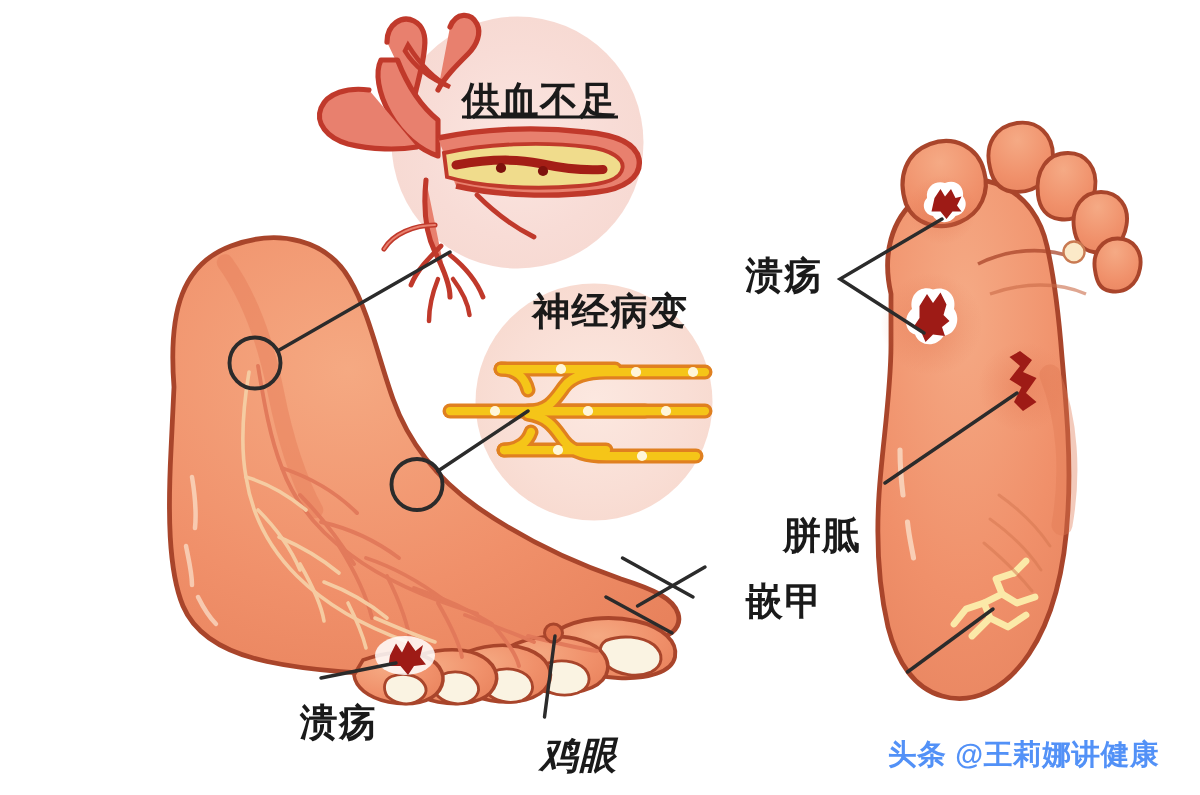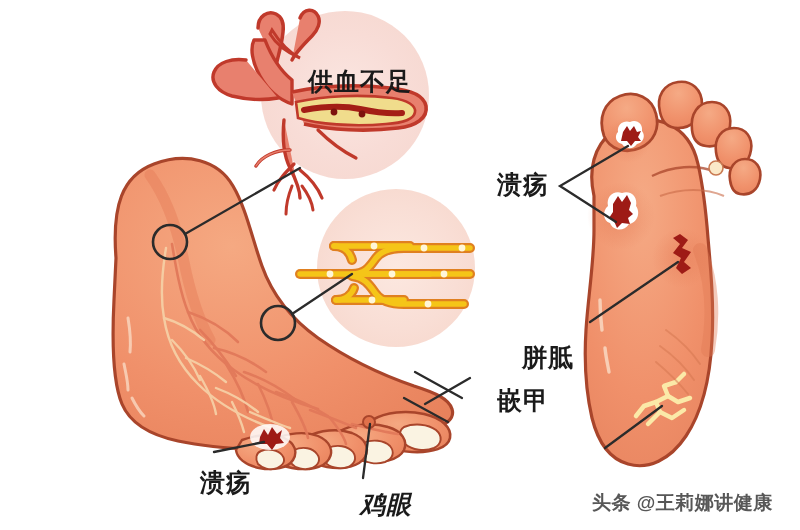--- a/index.html
+++ b/index.html
@@ -352,7 +352,7 @@
     </g>
   </svg>
 
-  <div class="lbl lbl-lg" style="left:308px; top:69px;">供血不足</div>
+  <div class="lbl lbl-lg" style="left:308px; top:55px;text-decoration:underline;">供血不足</div>
 
 
   <div class="lbl lbl-lg" style="left:497px; top:172px;">溃疡</div>

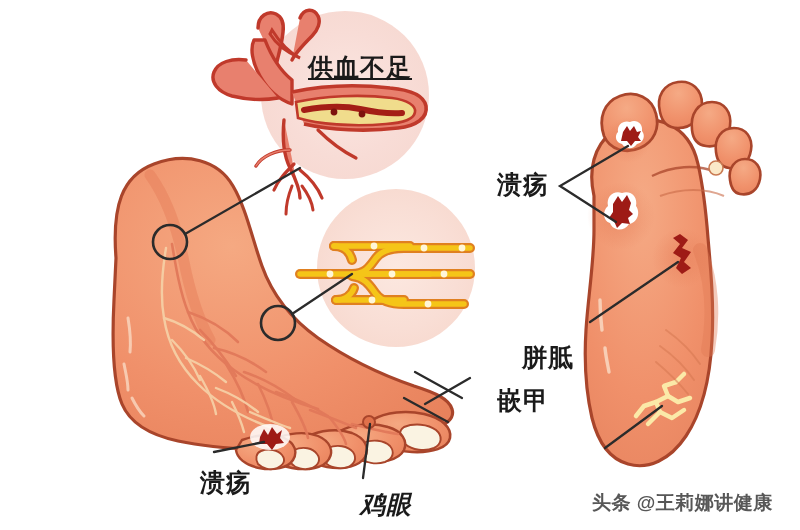--- a/index.html
+++ b/index.html
@@ -354,6 +354,7 @@
 
   <div class="lbl lbl-lg" style="left:308px; top:55px;text-decoration:underline;">供血不足</div>
 
+  <div class="lbl lbl-lg" style="left:355px; top:196px;">神经病变</div>
 
   <div class="lbl lbl-lg" style="left:497px; top:172px;">溃疡</div>
 

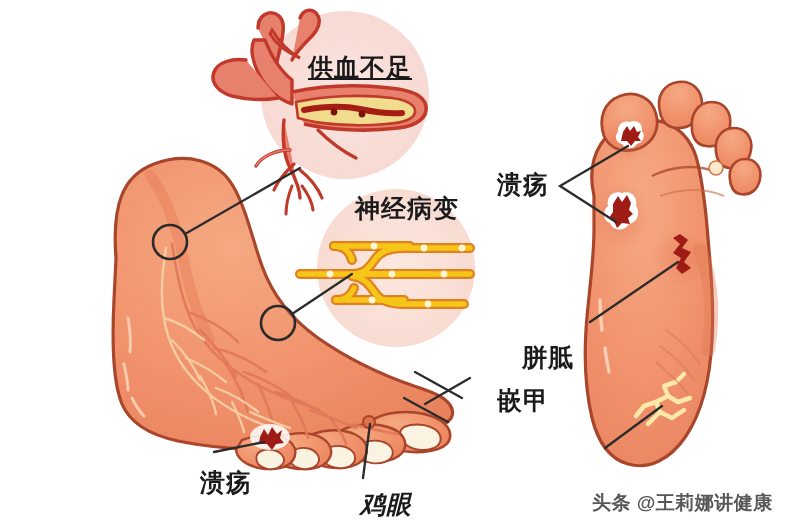--- a/index.html
+++ b/index.html
@@ -33,7 +33,7 @@
   .lbl-lg { font-size: 25px; }
   .watermark {
     position: absolute;
-    color: #404040;
+    color: #3b82f6;
     font-family: "Liberation Sans", "DejaVu Sans", sans-serif;
     font-weight: 700;
     font-size: 19px;

